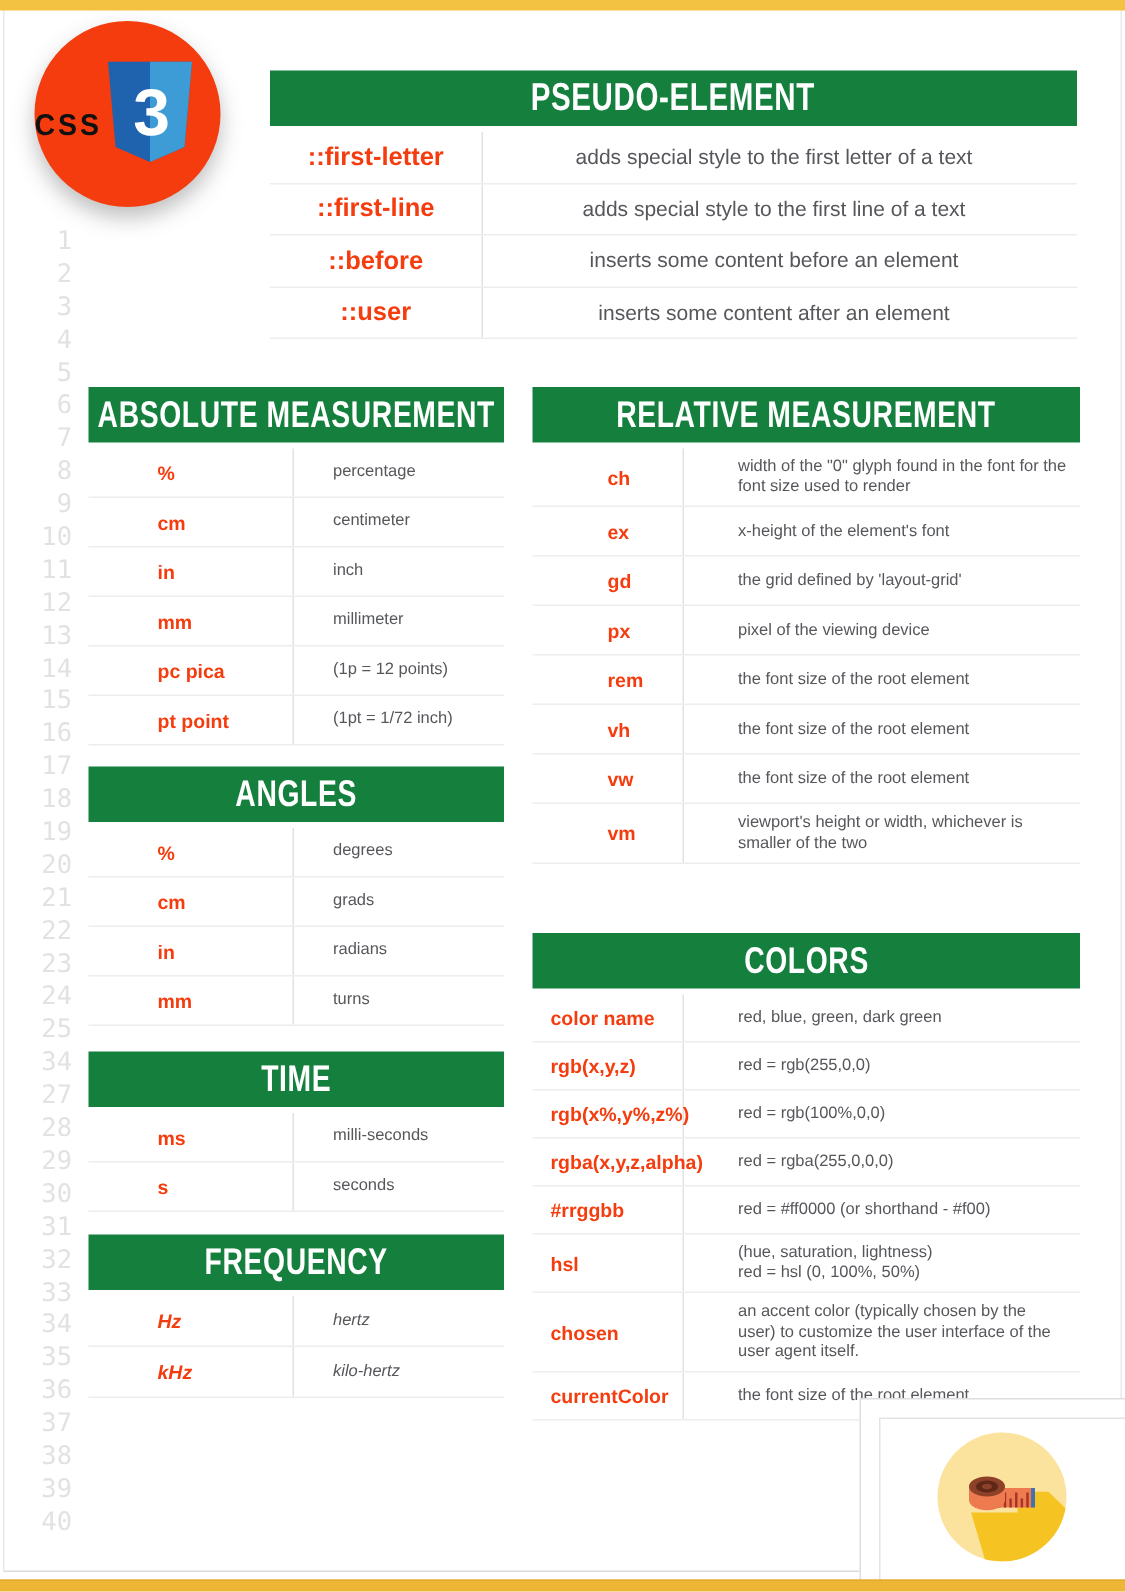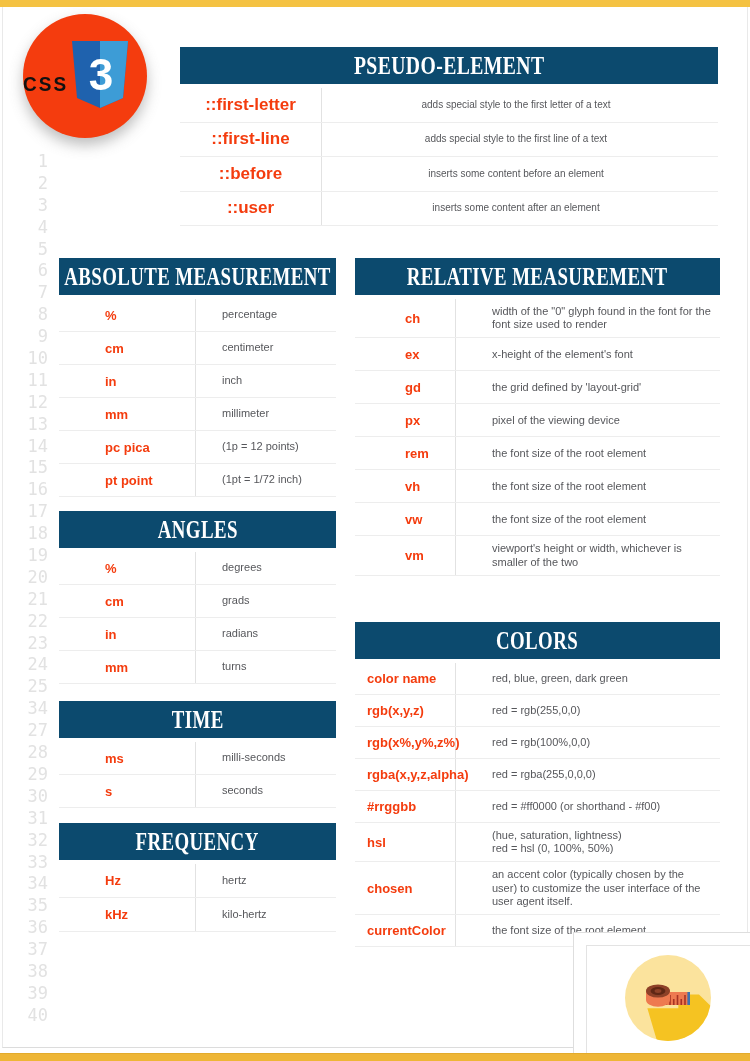--- a/index.html
+++ b/index.html
@@ -32,7 +32,7 @@
   
   .panel{position:absolute;}
   .panel-header{
-    height:37px;background:#0c4a6e;display:flex;align-items:center;justify-content:center;font-family:Liberation Serif, serif;
+    height:37px;background:#15803d;display:flex;align-items:center;justify-content:center;
   }
   .panel-header span{
     color:#fff;font-weight:700;font-size:23px;letter-spacing:.5px;

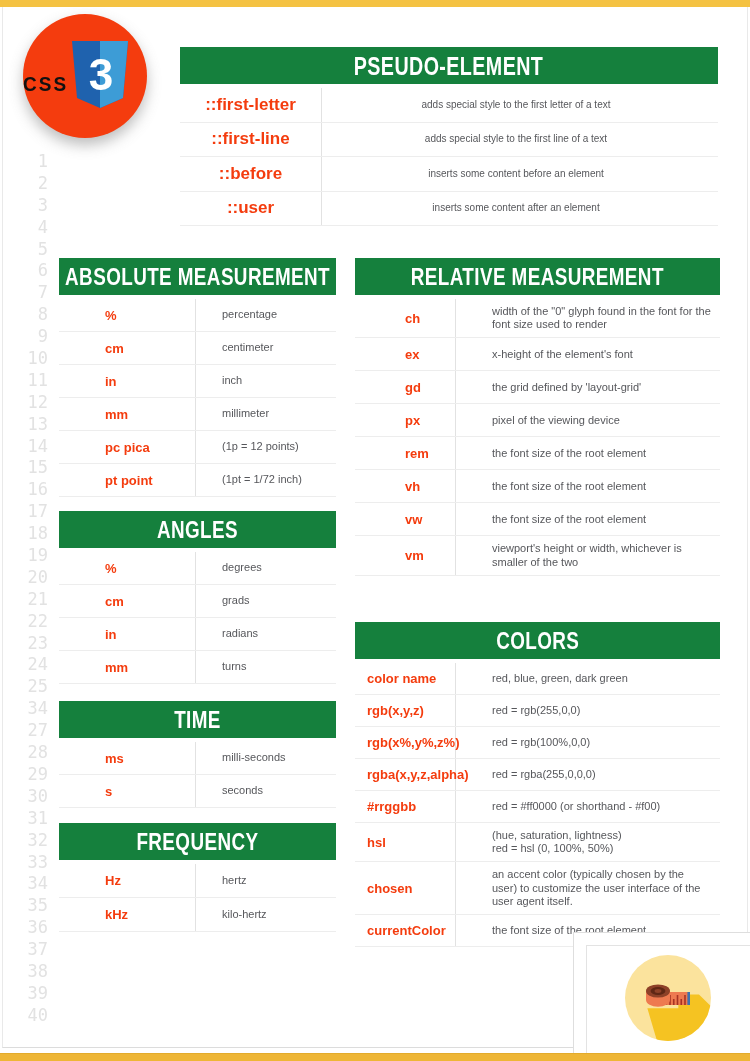--- a/index.html
+++ b/index.html
@@ -58,7 +58,7 @@
   .sec-pseudo .panel-header span{font-size:24px;}
   .sec-pseudo .row{min-height:33.5px;}
   .sec-pseudo .cell.label{justify-content:center;font-size:17px;}
-  .sec-pseudo .cell.desc{justify-content:center;font-size:10px;}
+  .sec-pseudo .cell.desc{justify-content:center;font-size:14px;}
 
   .sec-absolute{left:59px;top:258px;width:277px;--lw:137px;--lp:46px;--dp:26px;}
   .sec-angles  {left:59px;top:511px;width:277px;--lw:137px;--lp:46px;--dp:26px;}

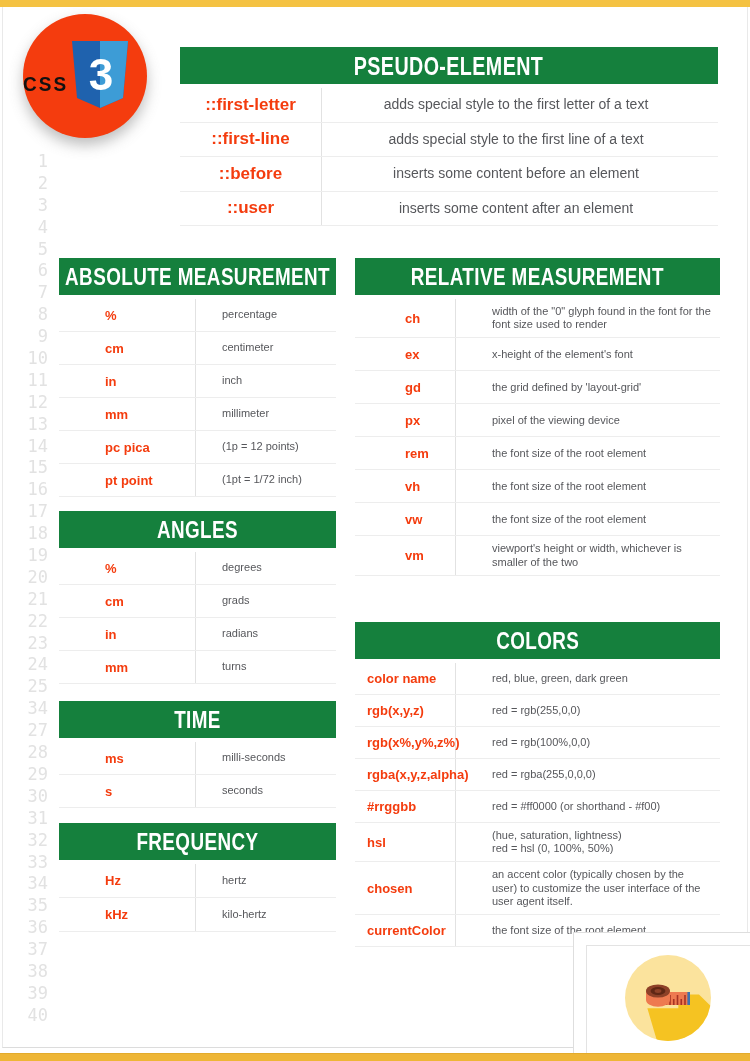--- a/index.html
+++ b/index.html
@@ -64,7 +64,7 @@
   .sec-angles  {left:59px;top:511px;width:277px;--lw:137px;--lp:46px;--dp:26px;}
   .sec-time    {left:59px;top:701px;width:277px;--lw:137px;--lp:46px;--dp:26px;}
   .sec-frequency{left:59px;top:823px;width:277px;--lw:137px;--lp:46px;--dp:26px;}
-  .sec-frequency .row{min-height:33px;}
+  .sec-frequency .row{min-height:33px;font-style:italic;}
 
   .sec-relative{left:355px;top:258px;width:365px;--lw:101px;--lp:50px;--dp:36px;}
   .sec-colors  {left:355px;top:612px;width:365px;margin-top:10px;--lw:101px;--lp:12px;--dp:36px;}

